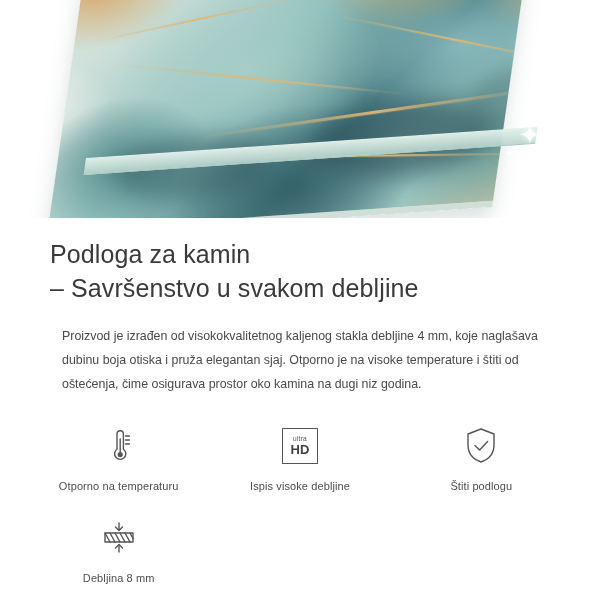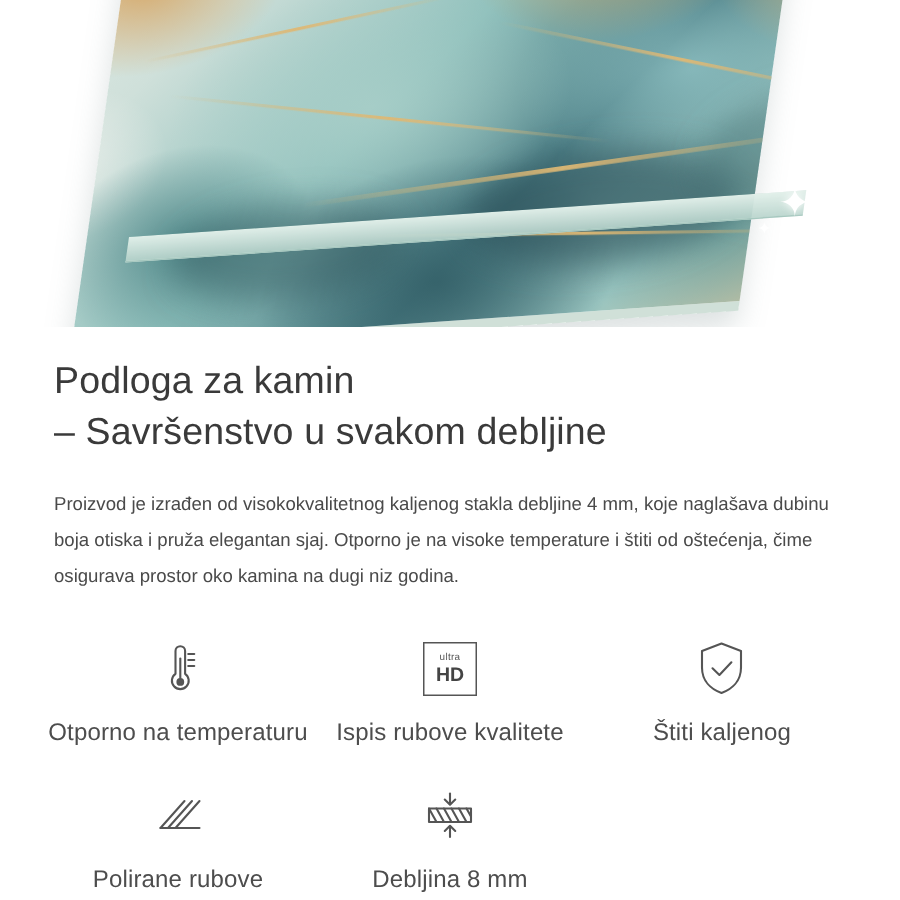--- a/index.html
+++ b/index.html
@@ -113,7 +113,7 @@
 
   
   .content {
-    padding: 20px 36px 0 36px;
+    padding: 20px 36px 0 50px;
   }
   .headline {
     font-size: 25px;

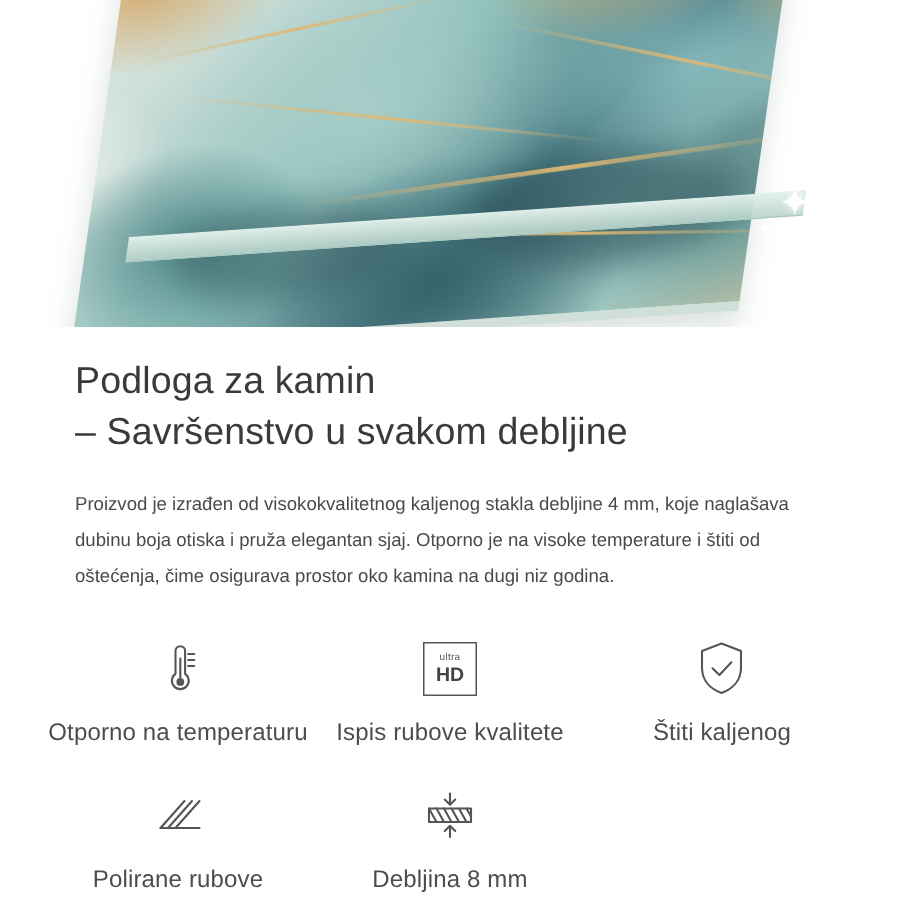--- a/index.html
+++ b/index.html
@@ -130,7 +130,7 @@
     font-size: 12.4px;
     line-height: 1.95;
     color: #4a4a4a;
-    margin: 0;
+    margin: 12px;
     max-width: 534px;
   }
 

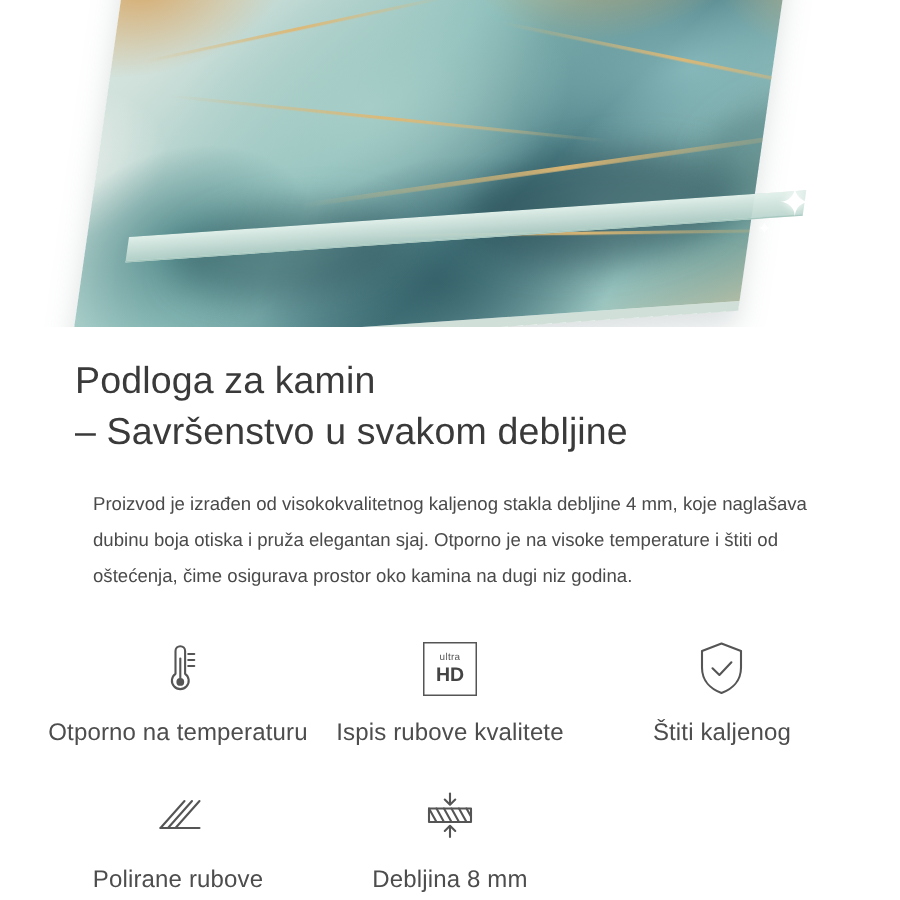--- a/index.html
+++ b/index.html
@@ -156,7 +156,7 @@
     margin-bottom: 10px;
   }
   .feature-label {
-    font-size: 16px;
+    font-size: 11px;
     color: #4d4d4d;
     letter-spacing: 0.1px;
   }

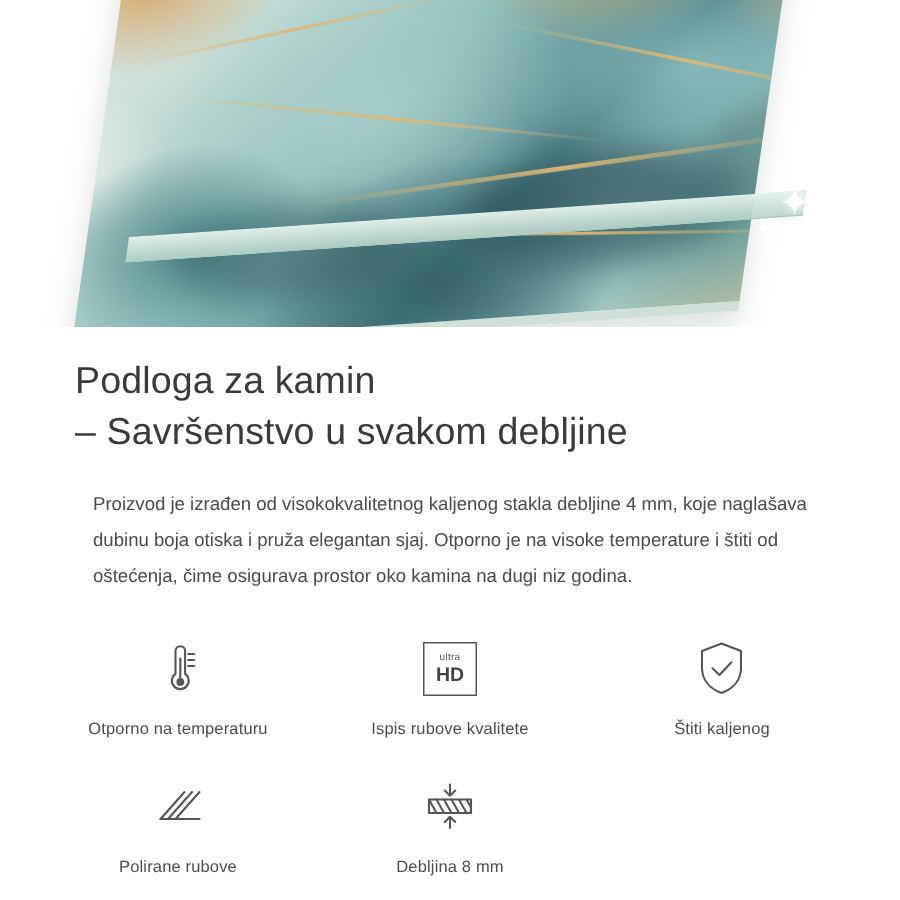--- a/index.html
+++ b/index.html
@@ -248,7 +248,7 @@
           <span class="hd-big">HD</span>
         </div>
       </div>
-      <div class="feature-label">Ispis rubove kvalitete</div>
+      <div class="feature-label">Ispis visoke debljine</div>
     </div>
 
     <div class="feature">

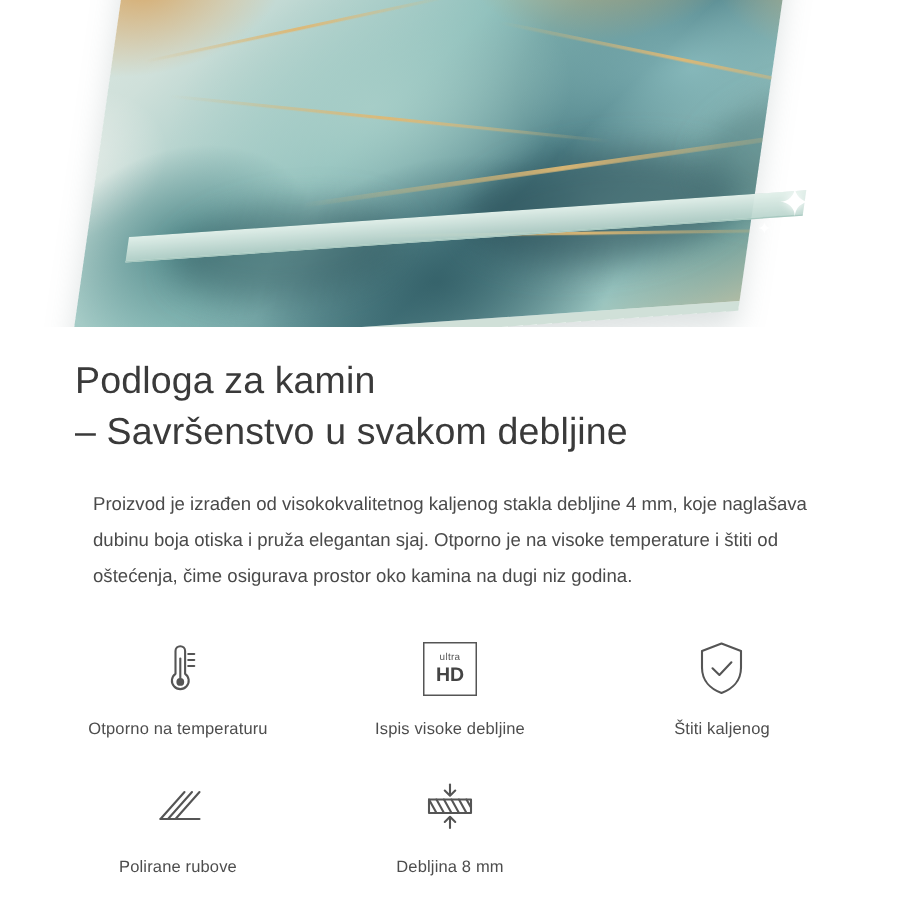--- a/index.html
+++ b/index.html
@@ -260,7 +260,7 @@
           </g>
         </svg>
       </div>
-      <div class="feature-label">Štiti kaljenog</div>
+      <div class="feature-label">Štiti podlogu</div>
     </div>
 
 

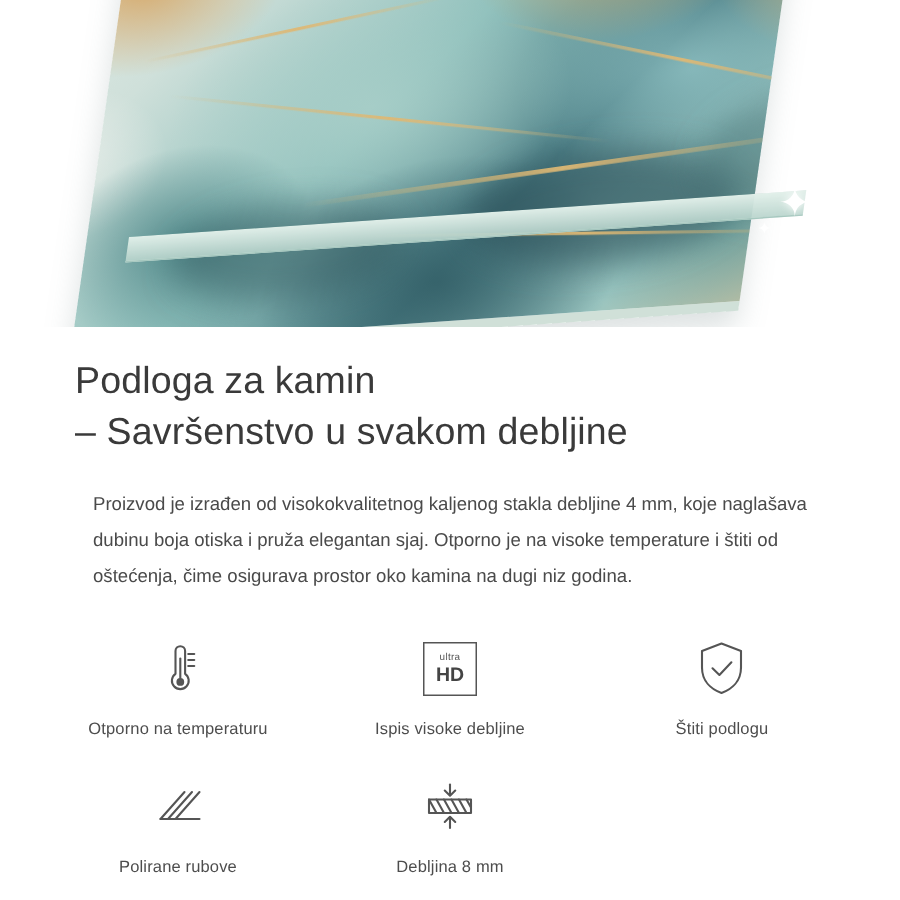--- a/index.html
+++ b/index.html
@@ -264,19 +264,6 @@
     </div>
 
 
-    <div class="feature">
-      <div class="feature-icon">
-        <svg width="44" height="36" viewBox="0 0 44 36" aria-hidden="true">
-          <g class="icon-stroke">
-            <path d="M10 26 L26 8"></path>
-            <path d="M15 26 L31 8"></path>
-            <path d="M20 26 L36 8"></path>
-            <path d="M10 26 H36"></path>
-          </g>
-        </svg>
-      </div>
-      <div class="feature-label">Polirane rubove</div>
-    </div>
 
     <div class="feature">
       <div class="feature-icon">

